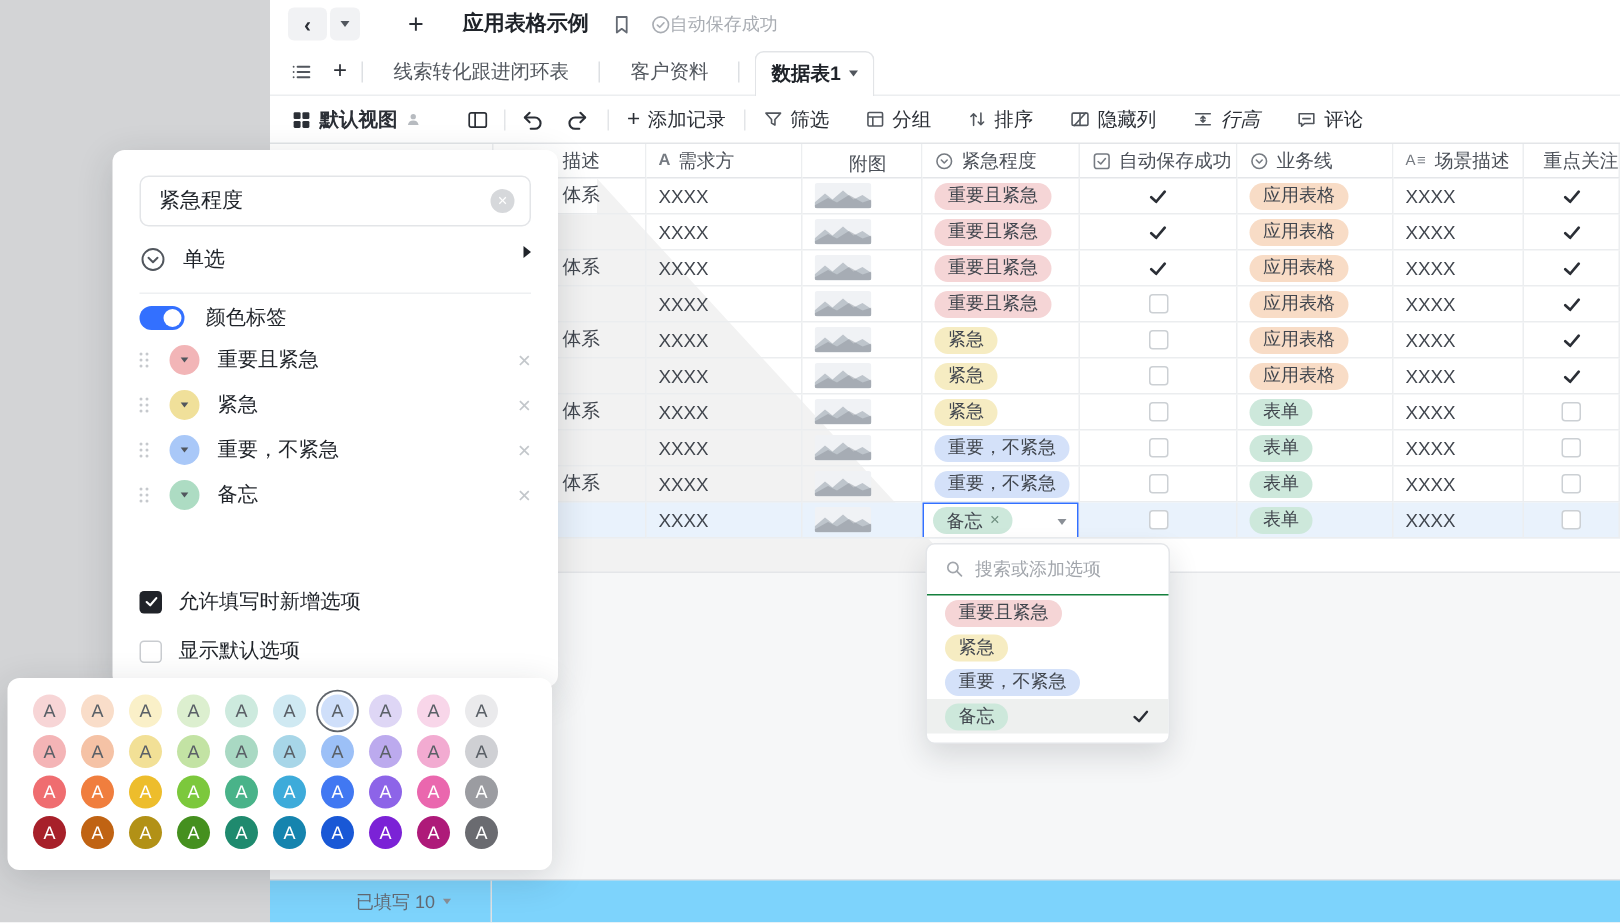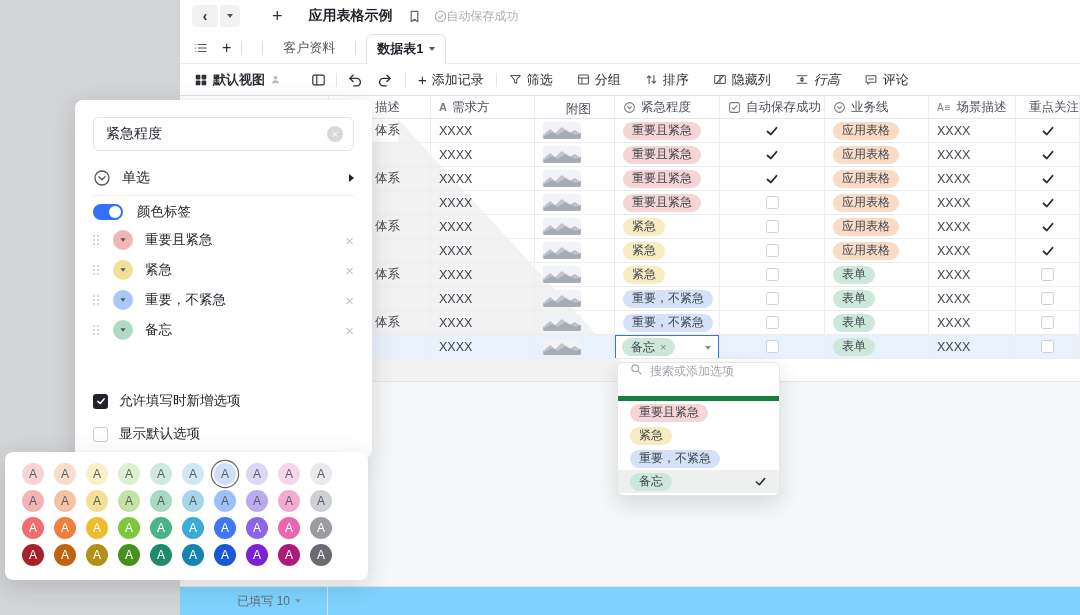--- a/index.html
+++ b/index.html
@@ -138,6 +138,9 @@
         </div>
       <div class="vdiv"></div>
       <div id="tab-strip" style="display:flex;align-items:center;height:100%;">
+          <div class="tab">
+            <span>线索转化跟进闭环表</span>
+          </div>
           <div class="vdiv"></div>
           <div class="tab">
             <span>客户资料</span>

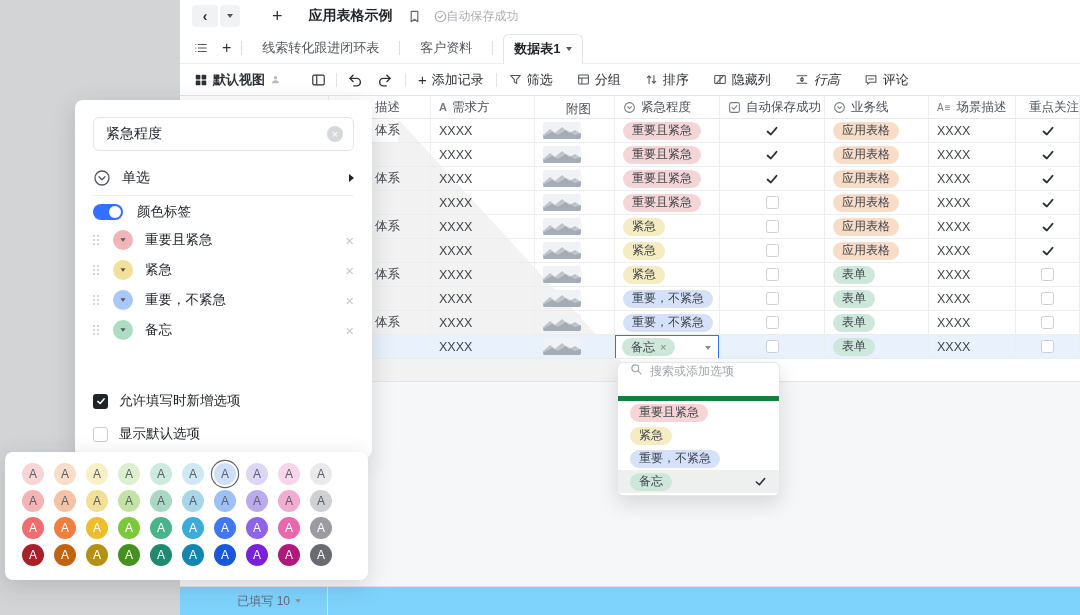--- a/index.html
+++ b/index.html
@@ -58,7 +58,7 @@
   .field-panel{left:75px;top:100px;width:297px;height:358px;}
   .fp-input{position:absolute;left:18px;top:17px;width:261px;height:34px;box-sizing:border-box;border:1px solid #e3e5e8;border-radius:6px;display:flex;align-items:center;padding:0 10px 0 12px;font-size:14px;color:#1f2329;}
   .fp-clear{margin-left:auto;width:16px;height:16px;border-radius:50%;background:#d6d8db;color:#fff;font-size:11px;line-height:16px;text-align:center;}
-  .fp-type{position:absolute;left:18px;top:64px;width:261px;height:28px;display:flex;align-items:center;gap:11px;font-size:14px;color:#1f2329;}
+  .fp-type{position:absolute;left:18px;top:64px;width:261px;height:28px;display:flex;gap:11px;font-size:14px;color:#1f2329;}
   .fp-arrow{margin-left:auto;width:0;height:0;border-top:4px solid transparent;border-bottom:4px solid transparent;border-left:5px solid #1f2329;}
   .fp-div{position:absolute;left:18px;width:261px;height:1px;background:#eef0f2;}
   .fp-toggle-row{position:absolute;left:18px;top:101px;height:22px;display:flex;align-items:center;gap:14px;font-size:13.5px;color:#1f2329;}

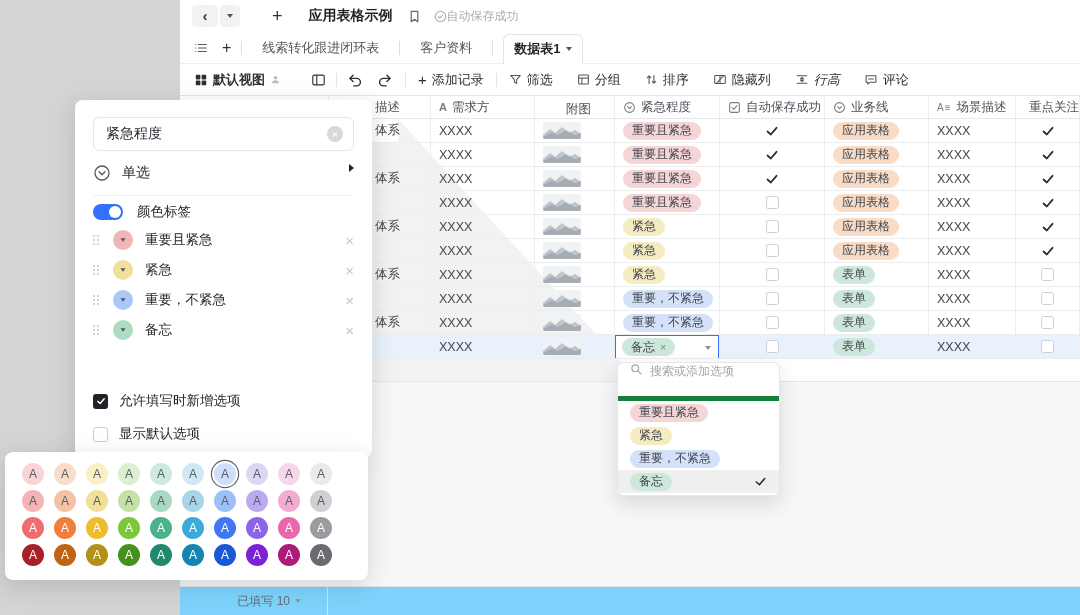--- a/index.html
+++ b/index.html
@@ -84,7 +84,7 @@
   .chip.sel{box-shadow:0 0 0 2px #fff,0 0 0 3.2px #5f646b;}
 
   .dropdown{left:617px;top:362px;width:163px;height:134px;z-index:12;border-radius:6px;border:1px solid #e4e6e9;box-sizing:border-box;box-shadow:0 8px 20px rgba(31,35,41,.14);background:#fff;position:absolute;}
-  .dd-search{height:33px;display:flex;gap:7px;padding:0 12px;border-bottom:5px solid #15803d;color:#a2a6ac;font-size:12px;}
+  .dd-search{height:33px;display:flex;align-items:center;gap:7px;padding:0 12px;border-bottom:1px solid #15803d;color:#a2a6ac;font-size:12px;}
   .dd-opt{height:23px;display:flex;align-items:center;padding:0 12px;}
   .dd-opt.sel{background:#eef0ef;}
   .dd-check{margin-left:auto;display:flex;}

